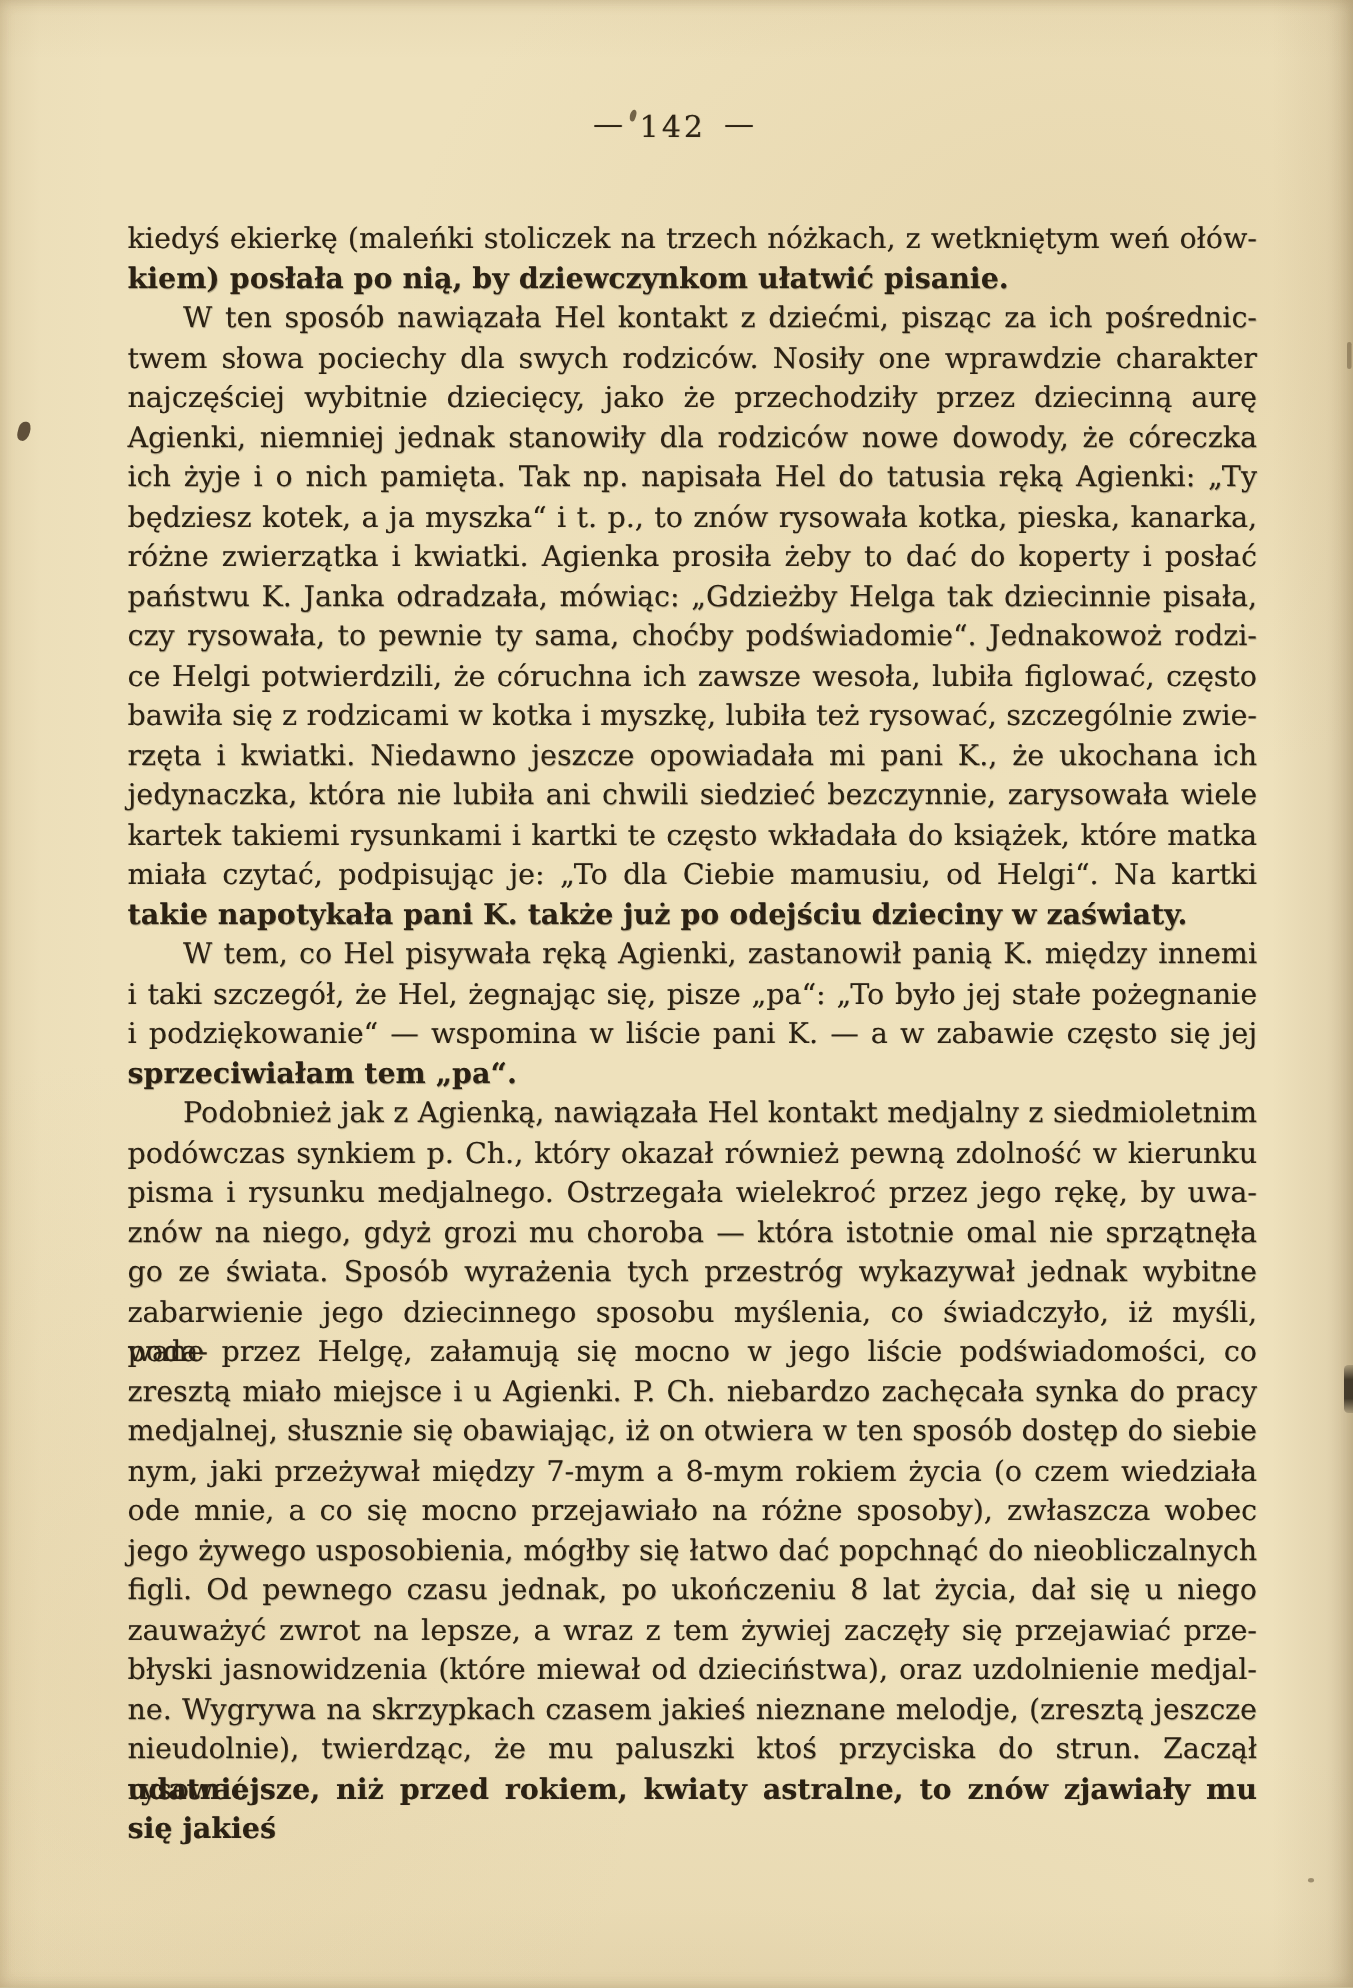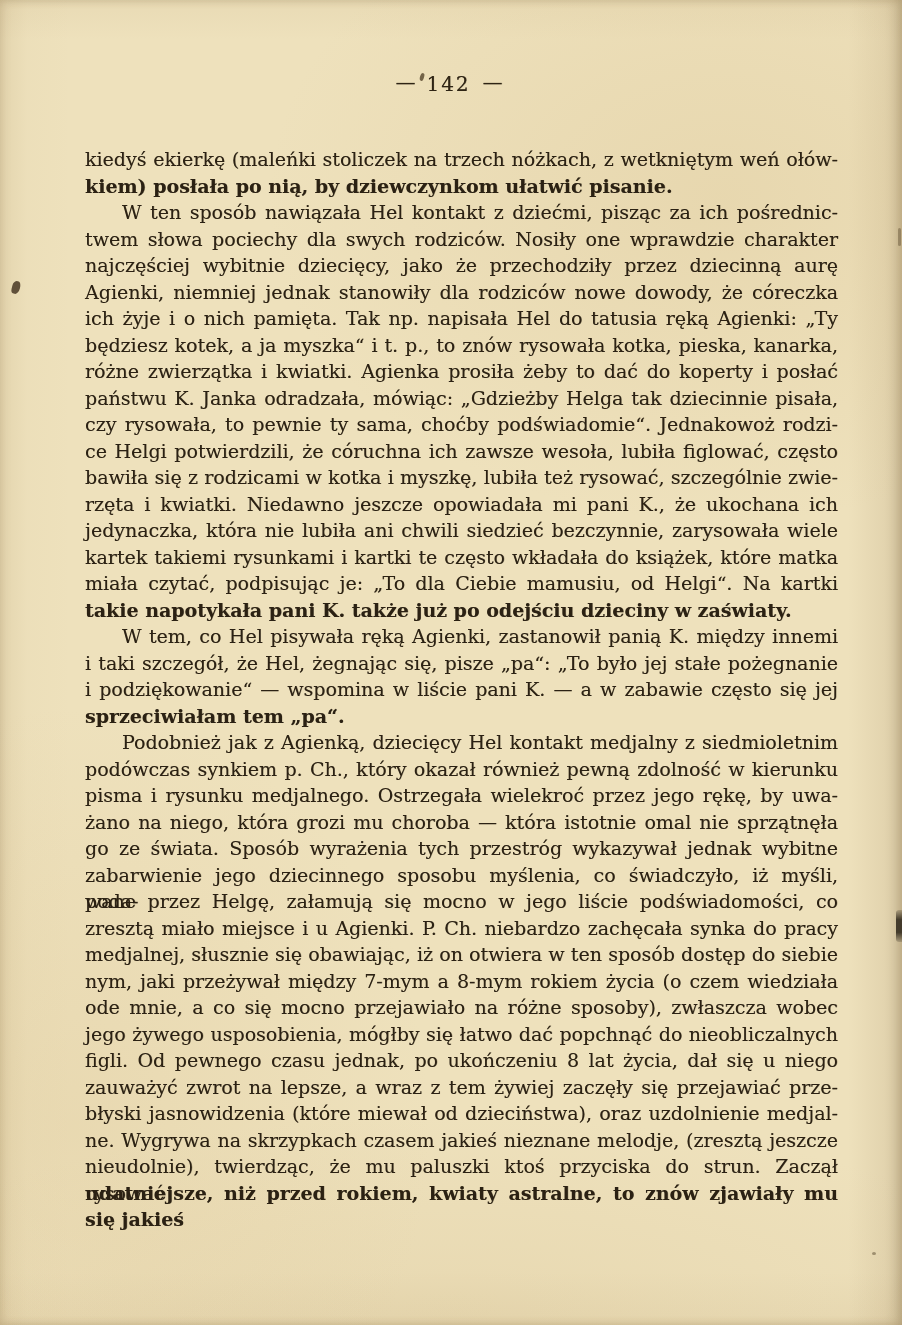--- a/index.html
+++ b/index.html
@@ -157,7 +157,7 @@
         <div class="line last">sprzeciwiałam tem „pa“.</div>
       </div>
       <div class="para indent">
-        <div class="line">Podobnież jak z Agienką, dziecięcy Hel kontakt medjalny z siedmioletnim</div>
+        <div class="line">Podobnież jak z Agienką, nawiązała Hel kontakt medjalny z siedmioletnim</div>
         <div class="line">podówczas synkiem p. Ch., który okazał również pewną zdolność w kierunku</div>
         <div class="line">pisma i rysunku medjalnego. Ostrzegała wielekroć przez jego rękę, by uwa-</div>
         <div class="line">żano na niego, która grozi mu choroba — która istotnie omal nie sprzątnęła</div>

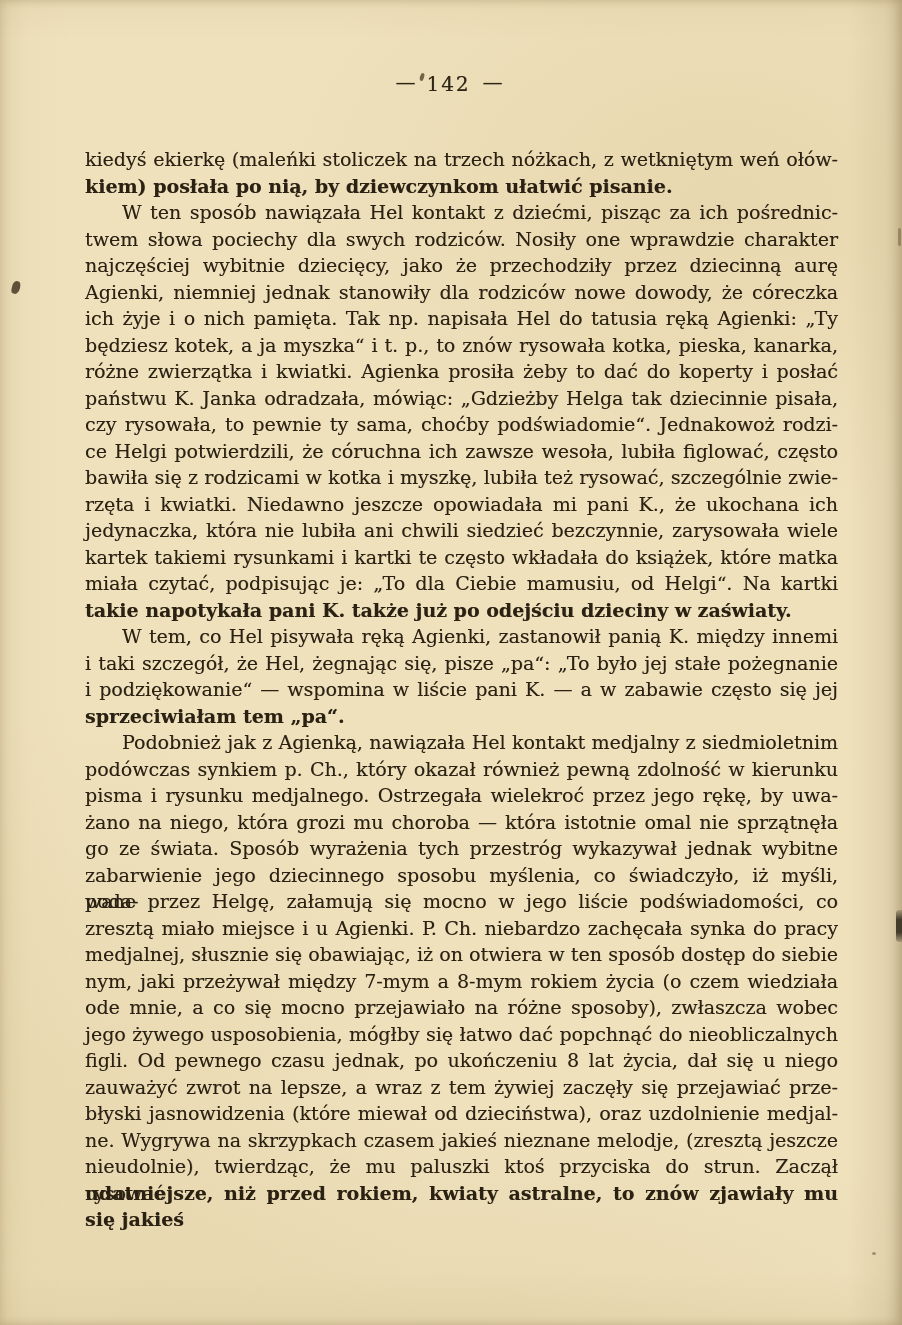--- a/index.html
+++ b/index.html
@@ -160,7 +160,7 @@
         <div class="line">Podobnież jak z Agienką, nawiązała Hel kontakt medjalny z siedmioletnim</div>
         <div class="line">podówczas synkiem p. Ch., który okazał również pewną zdolność w kierunku</div>
         <div class="line">pisma i rysunku medjalnego. Ostrzegała wielekroć przez jego rękę, by uwa-</div>
-        <div class="line">żano na niego, która grozi mu choroba — która istotnie omal nie sprzątnęła</div>
+        <div class="line">znów na niego, gdyż grozi mu choroba — która istotnie omal nie sprzątnęła</div>
         <div class="line">go ze świata. Sposób wyrażenia tych przestróg wykazywał jednak wybitne</div>
         <div class="line">zabarwienie jego dziecinnego sposobu myślenia, co świadczyło, iż myśli, poda-</div>
         <div class="line">wane przez Helgę, załamują się mocno w jego liście podświadomości, co</div>

